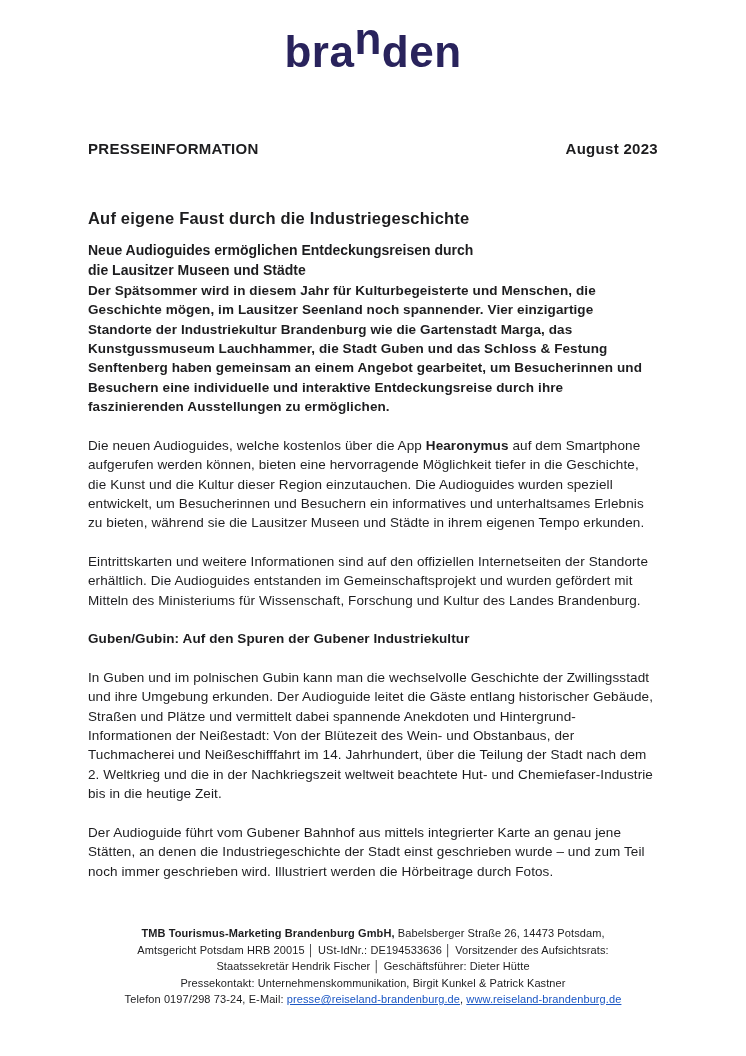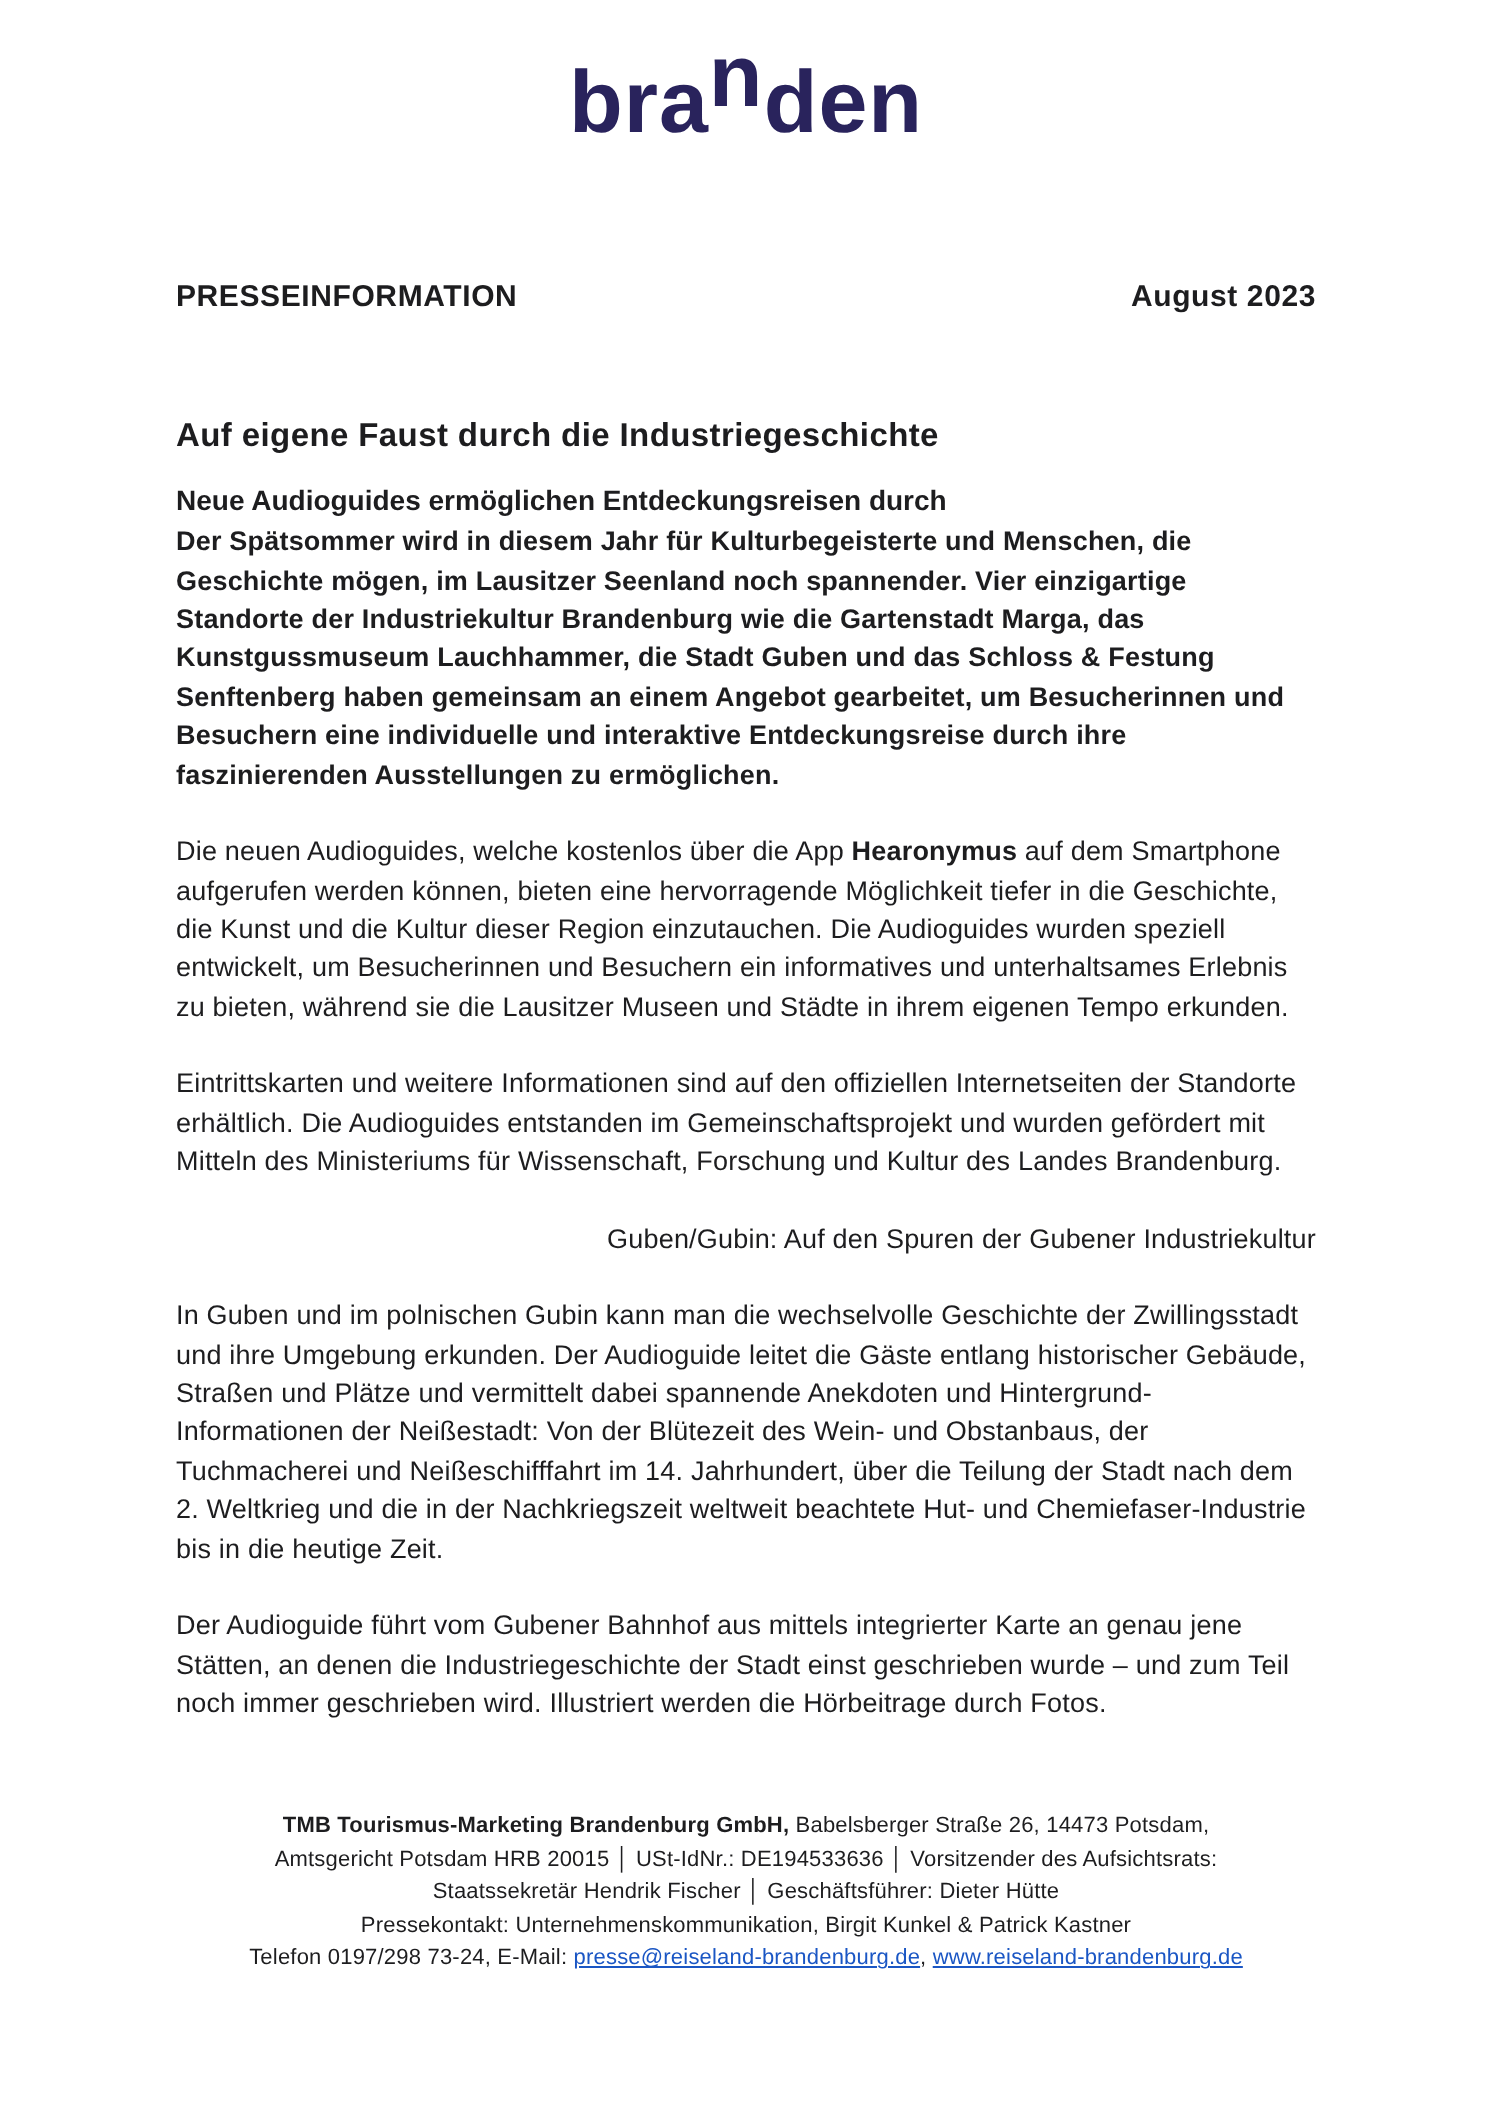--- a/index.html
+++ b/index.html
@@ -107,6 +107,7 @@
 
   <div class="article-subtitle">
     <div>Neue Audioguides ermöglichen Entdeckungsreisen durch</div>
+    <div>die Lausitzer Museen und Städte</div>
   </div>
 
   <div class="body-copy">

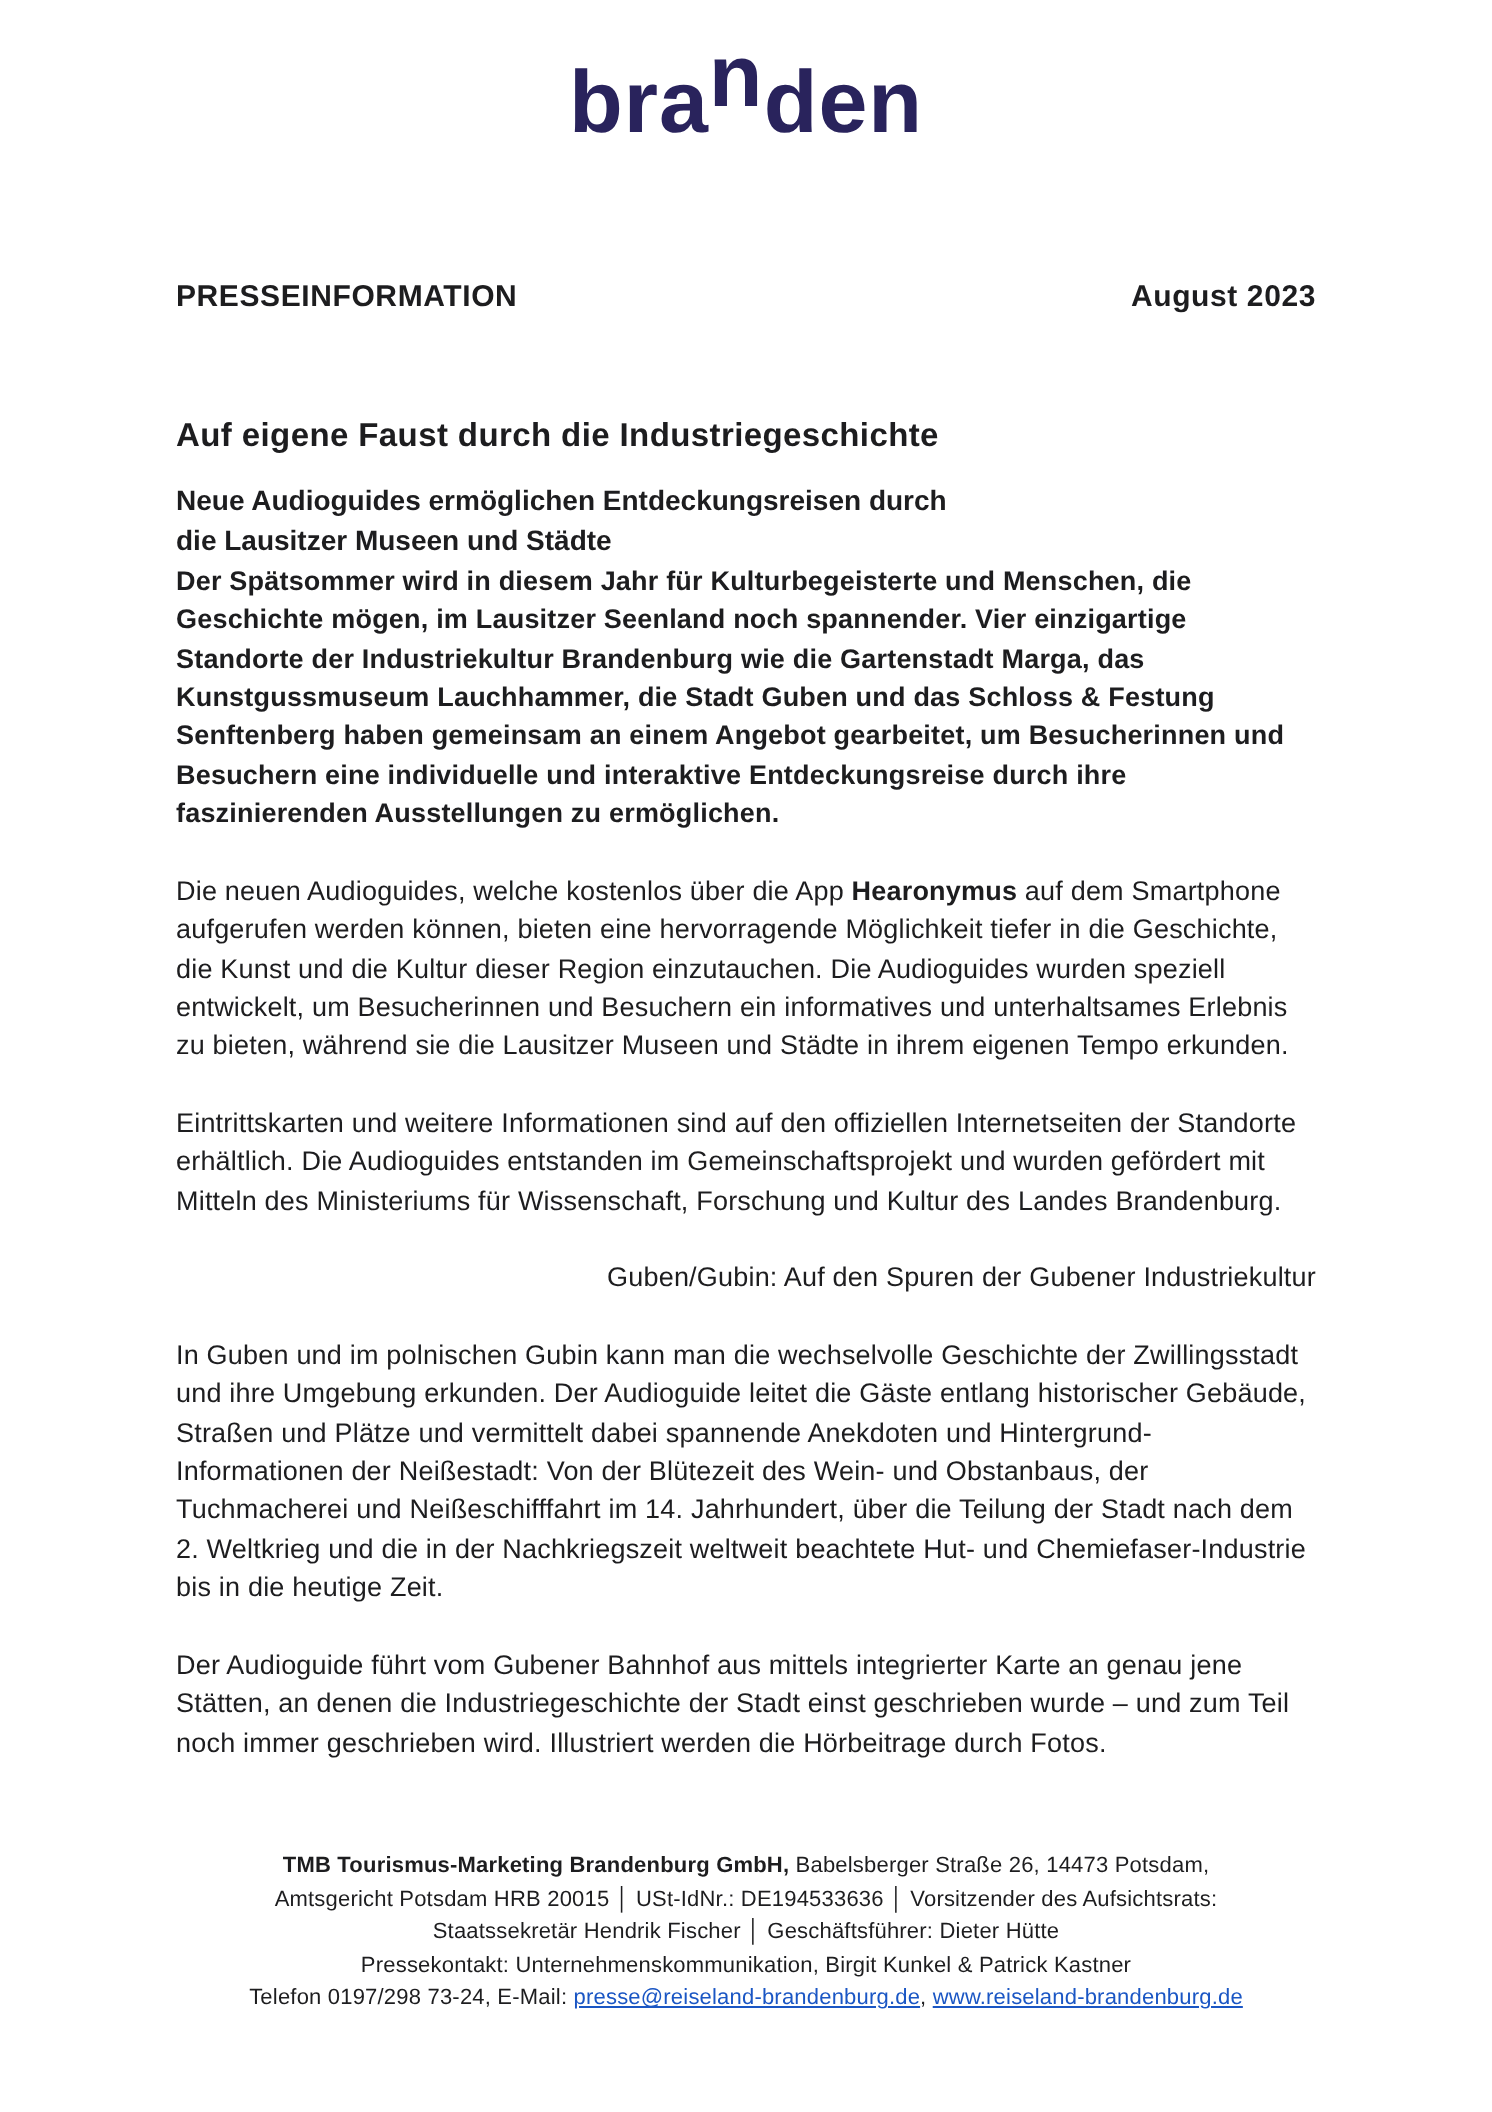--- a/index.html
+++ b/index.html
@@ -65,9 +65,8 @@
   .lead{font-weight:bold;margin-top:24px;}
   .inline-bold{font-weight:bold;}
   .section-heading{
-    font-weight:normal;
+    font-weight:bold;
     margin:22px 0 0 0;
-    text-align:right;
   }
   
   .page-footer{

